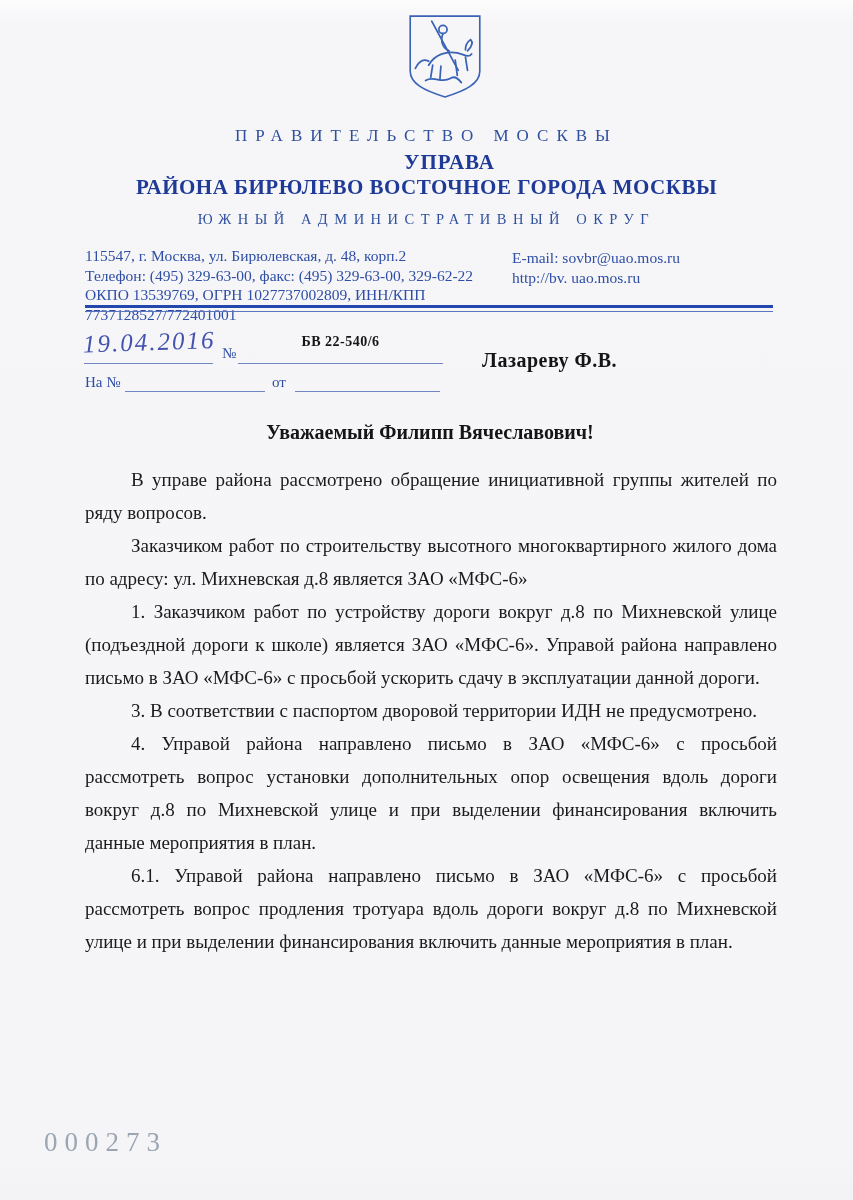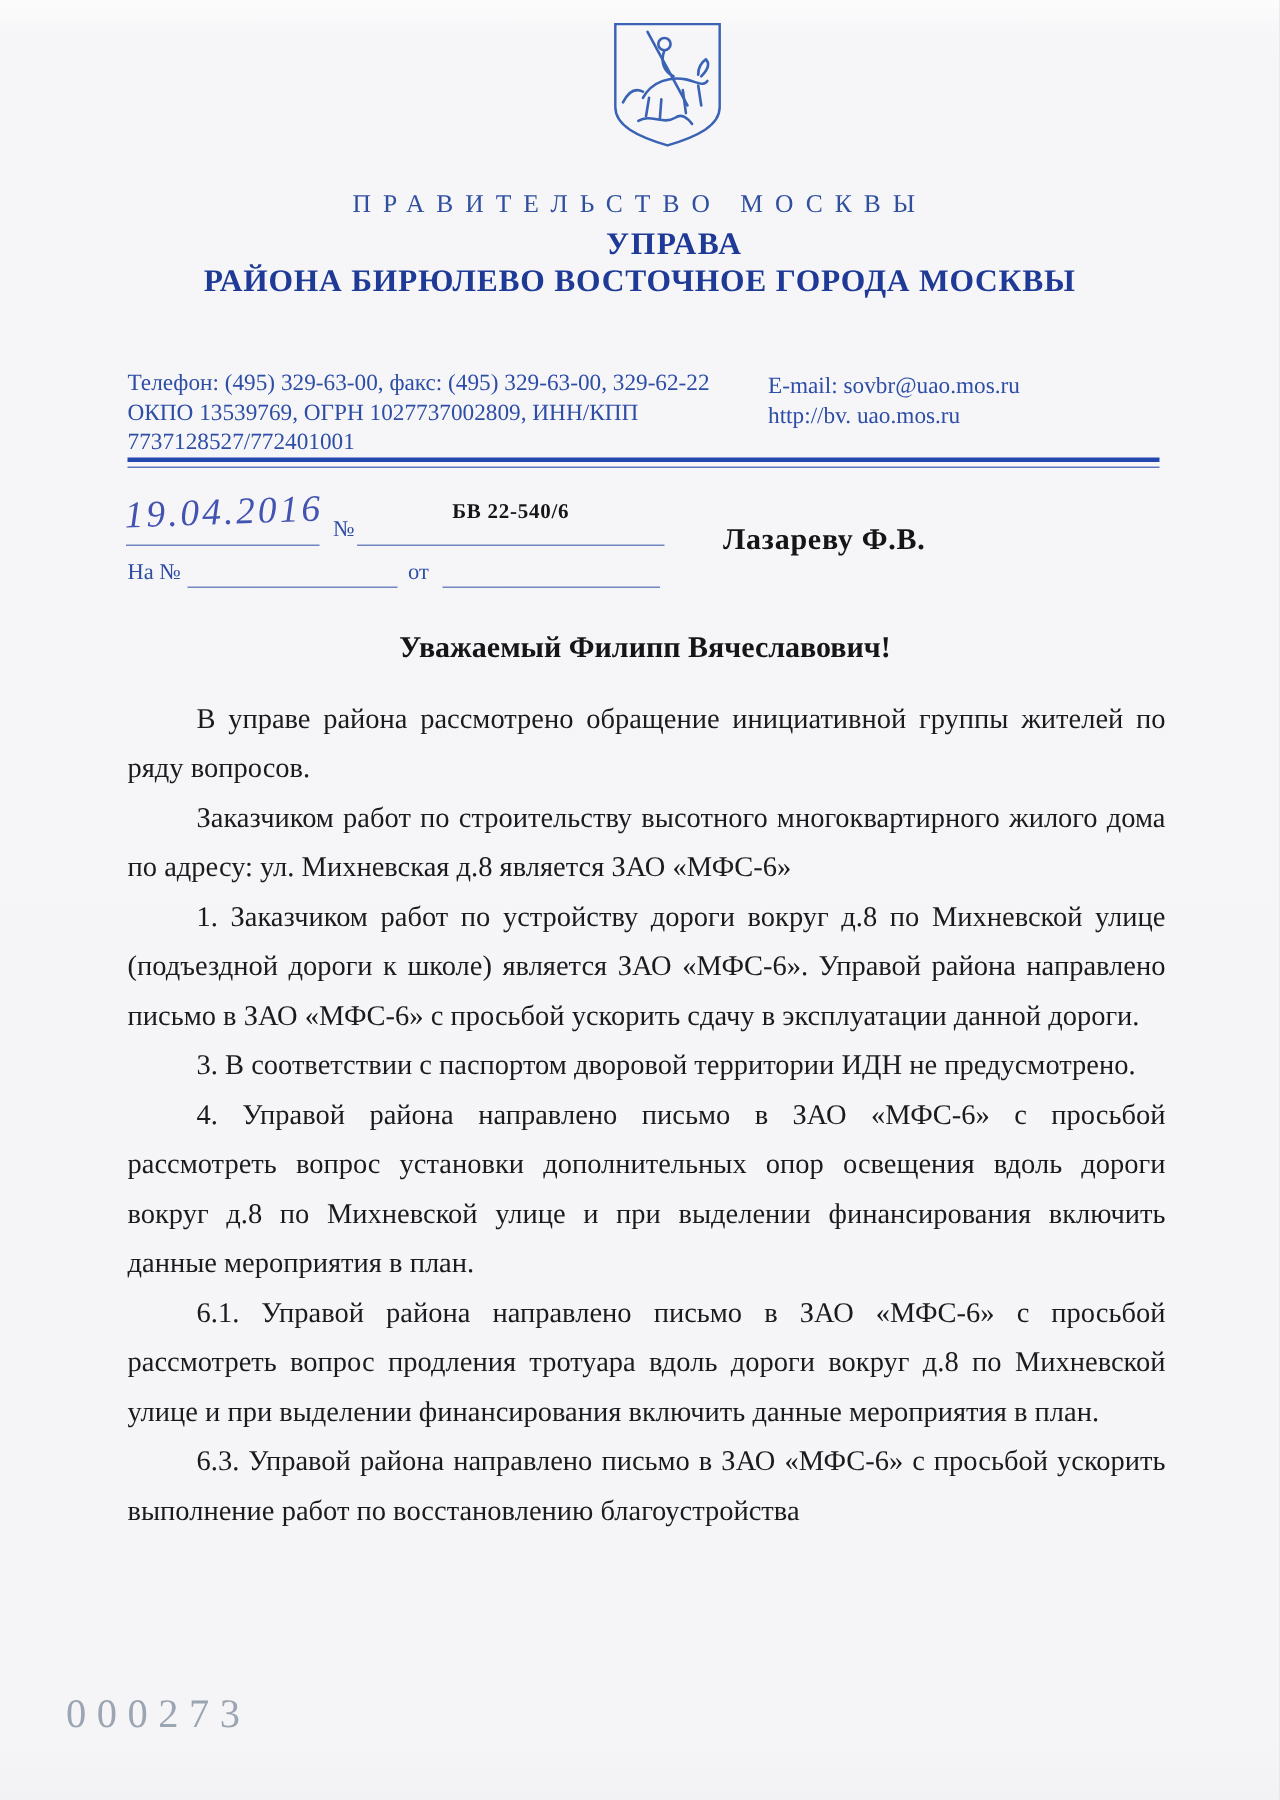--- a/index.html
+++ b/index.html
@@ -101,6 +101,7 @@
   <div class="hdr-gov">ПРАВИТЕЛЬСТВО МОСКВЫ</div>
   <div class="hdr-org1">УПРАВА</div>
   <div class="hdr-org2">РАЙОНА БИРЮЛЕВО ВОСТОЧНОЕ ГОРОДА МОСКВЫ</div>
+  <div class="hdr-district">ЮЖНЫЙ АДМИНИСТРАТИВНЫЙ ОКРУГ</div>
 
   <div class="contact-left">
     <div>Телефон: (495) 329-63-00, факс: (495) 329-63-00, 329-62-22</div>

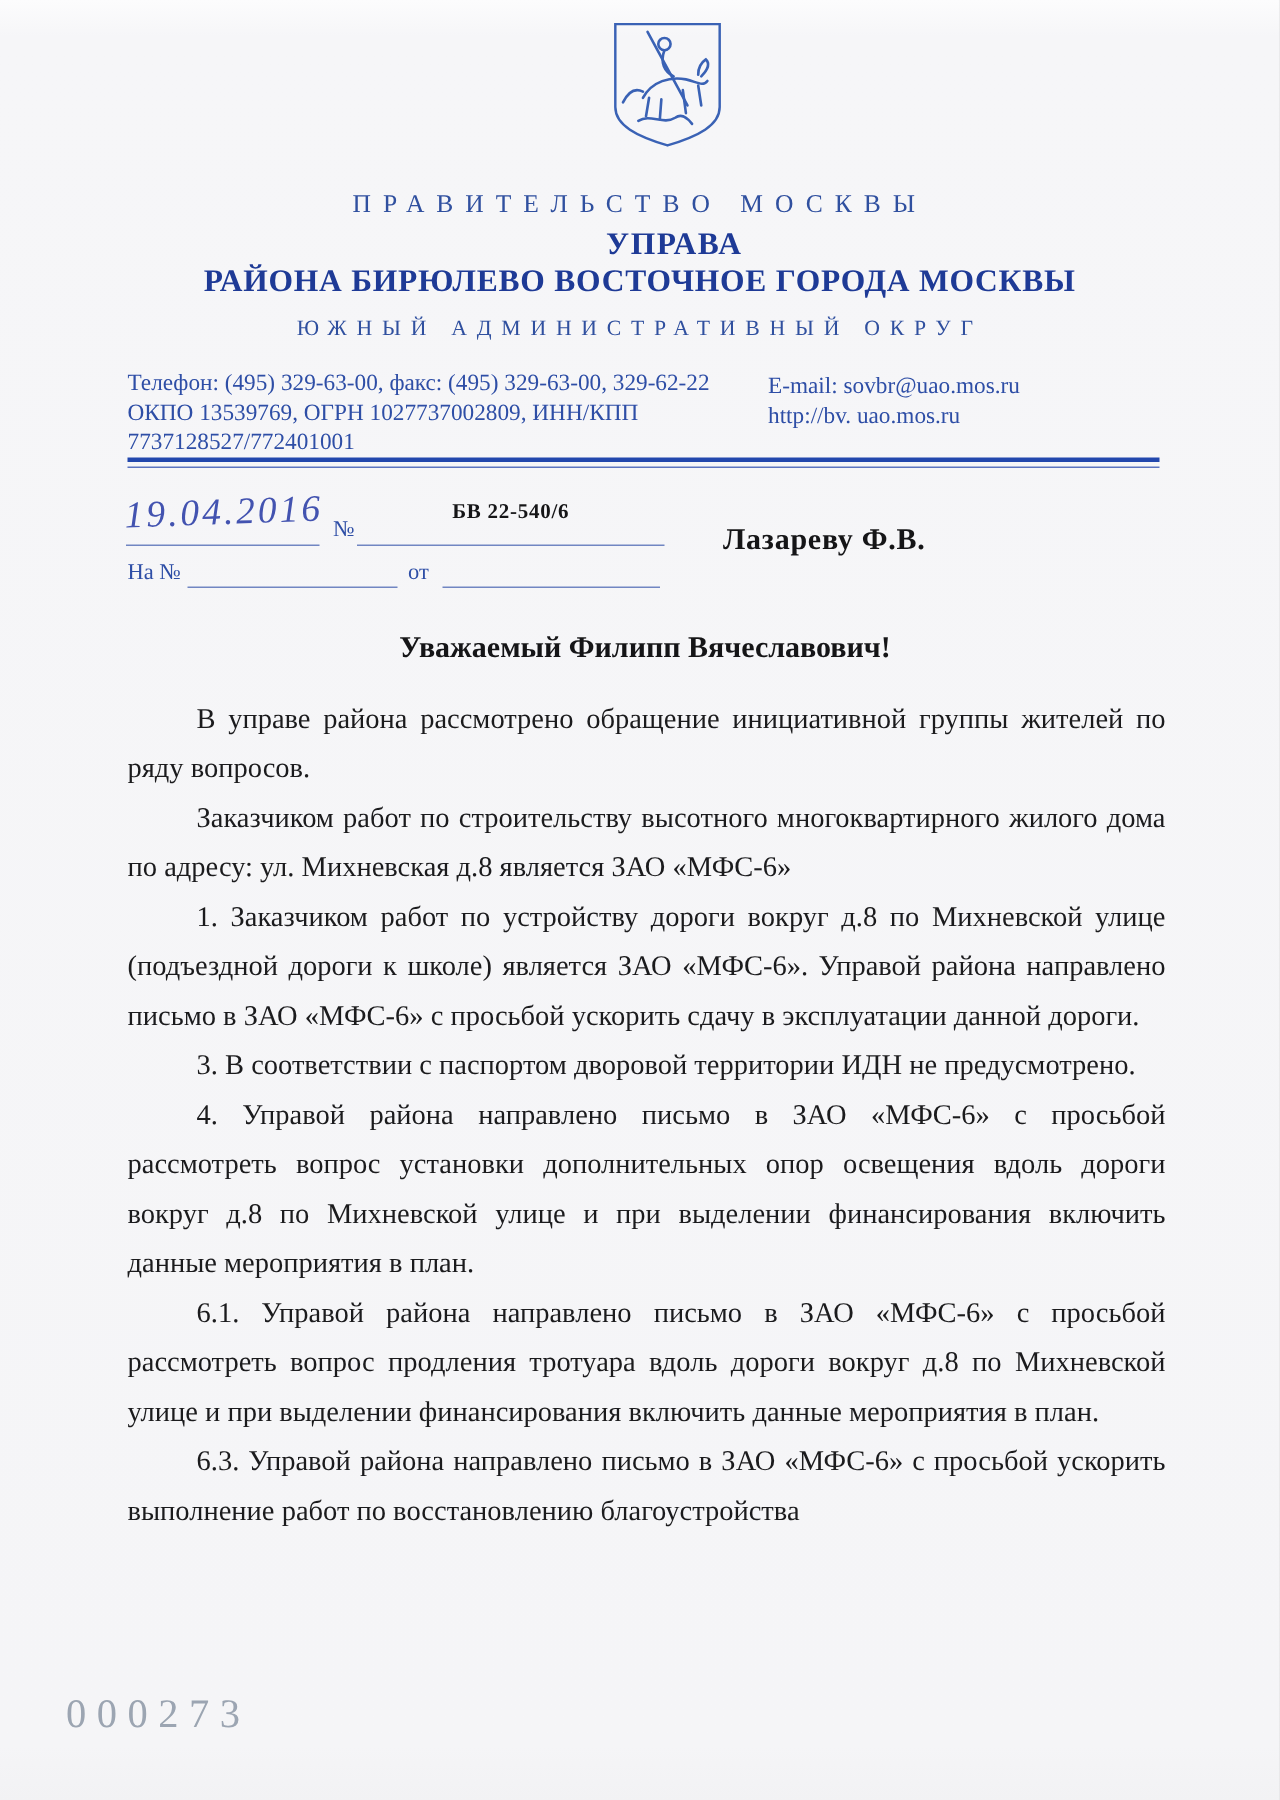--- a/index.html
+++ b/index.html
@@ -104,6 +104,7 @@
   <div class="hdr-district">ЮЖНЫЙ АДМИНИСТРАТИВНЫЙ ОКРУГ</div>
 
   <div class="contact-left">
+    <div>115547, г. Москва, ул. Бирюлевская, д. 48, корп.2</div>
     <div>Телефон: (495) 329-63-00, факс: (495) 329-63-00, 329-62-22</div>
     <div>ОКПО 13539769, ОГРН 1027737002809, ИНН/КПП 7737128527/772401001</div>
   </div>

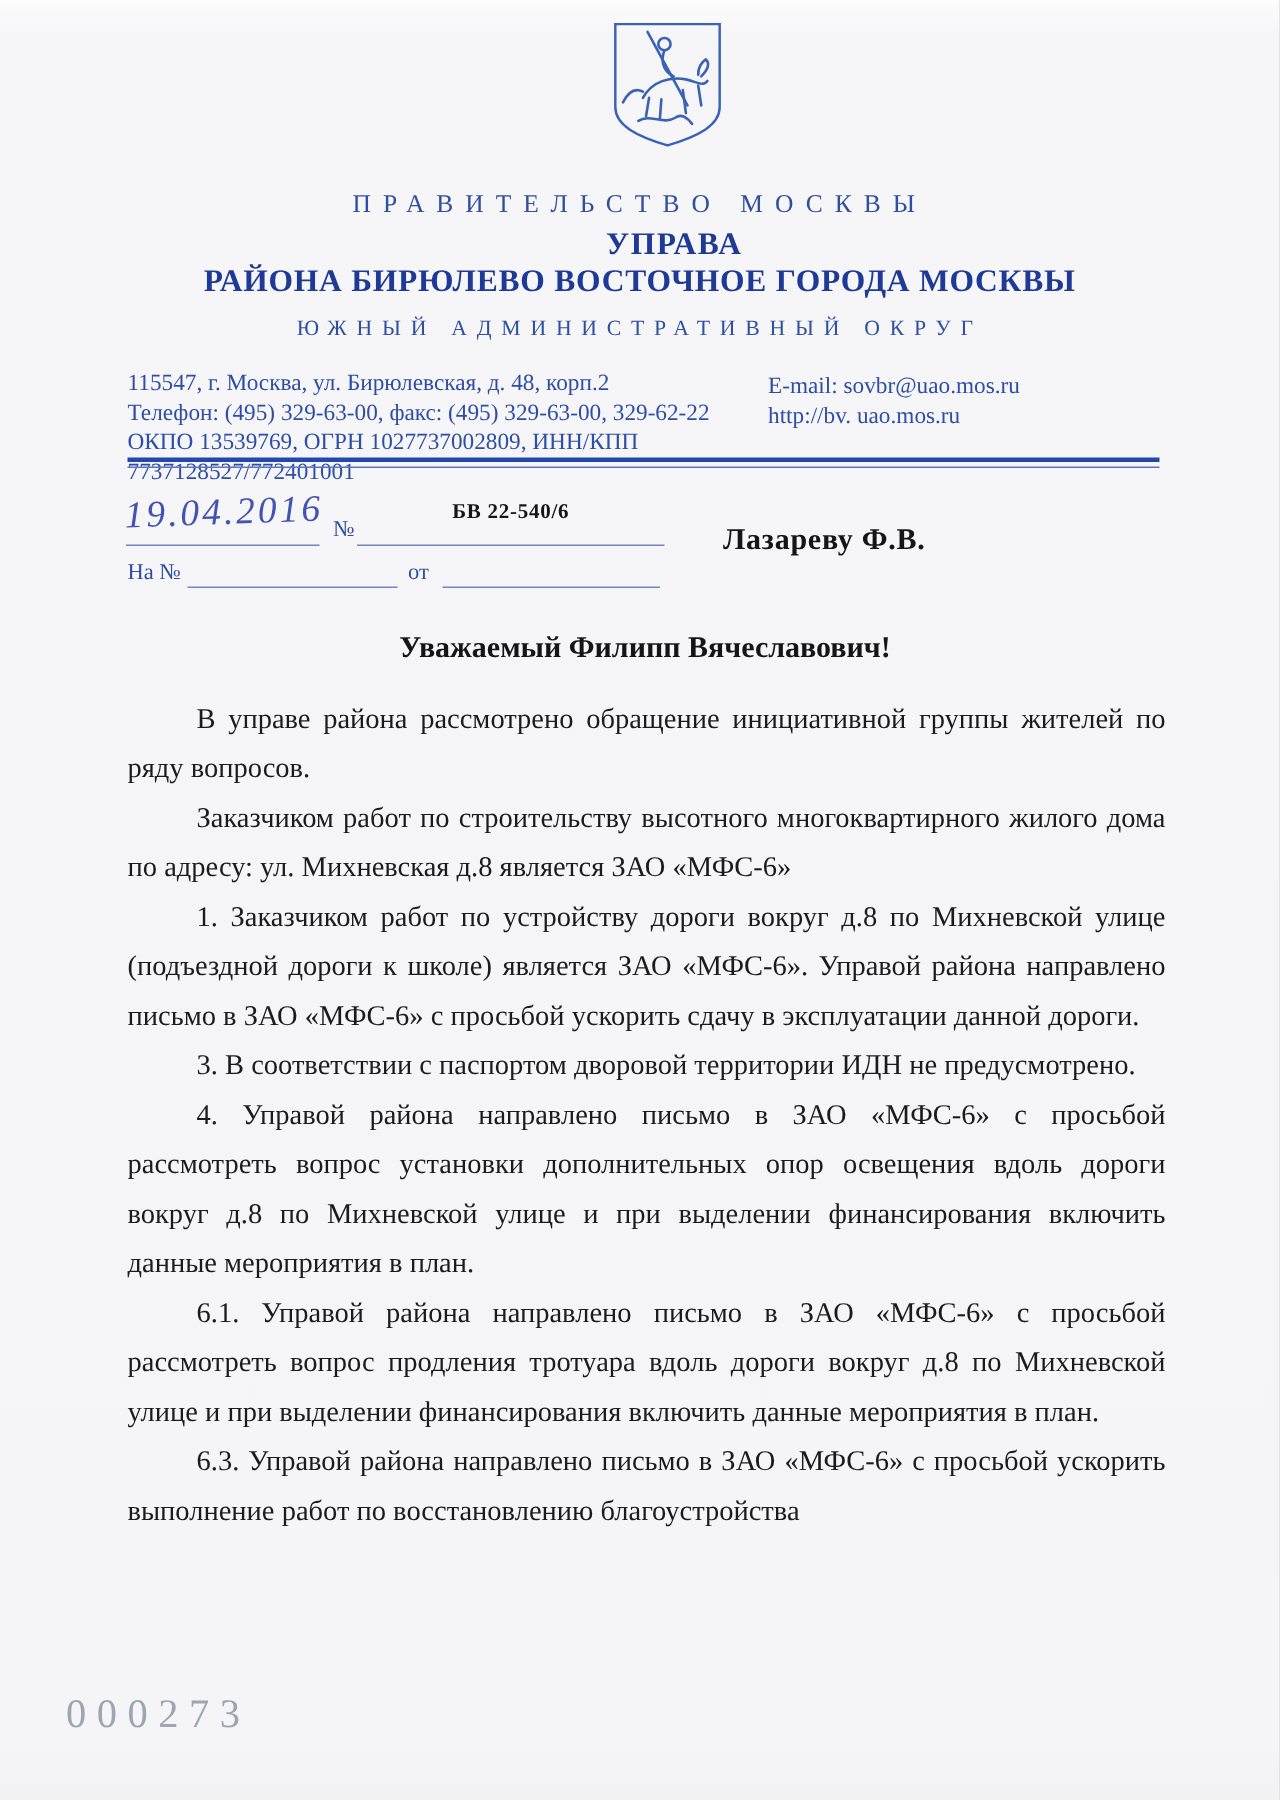--- a/index.html
+++ b/index.html
@@ -137,7 +137,6 @@
     <p>3. В соответствии с паспортом дворовой территории ИДН не предусмотрено.</p>
     <p>4. Управой района направлено письмо в ЗАО «МФС-6» с просьбой рассмотреть вопрос установки дополнительных опор освещения вдоль дороги вокруг д.8 по Михневской улице и при выделении финансирования включить данные мероприятия в план.</p>
     <p>6.1. Управой района направлено письмо в ЗАО «МФС-6» с просьбой рассмотреть вопрос продления тротуара вдоль дороги вокруг д.8 по Михневской улице и при выделении финансирования включить данные мероприятия в план.</p>
-    <p>6.3. Управой района направлено письмо в ЗАО «МФС-6» с просьбой ускорить выполнение работ по восстановлению благоустройства</p>
   </div>
 
   <div class="page-stamp">000273</div>

